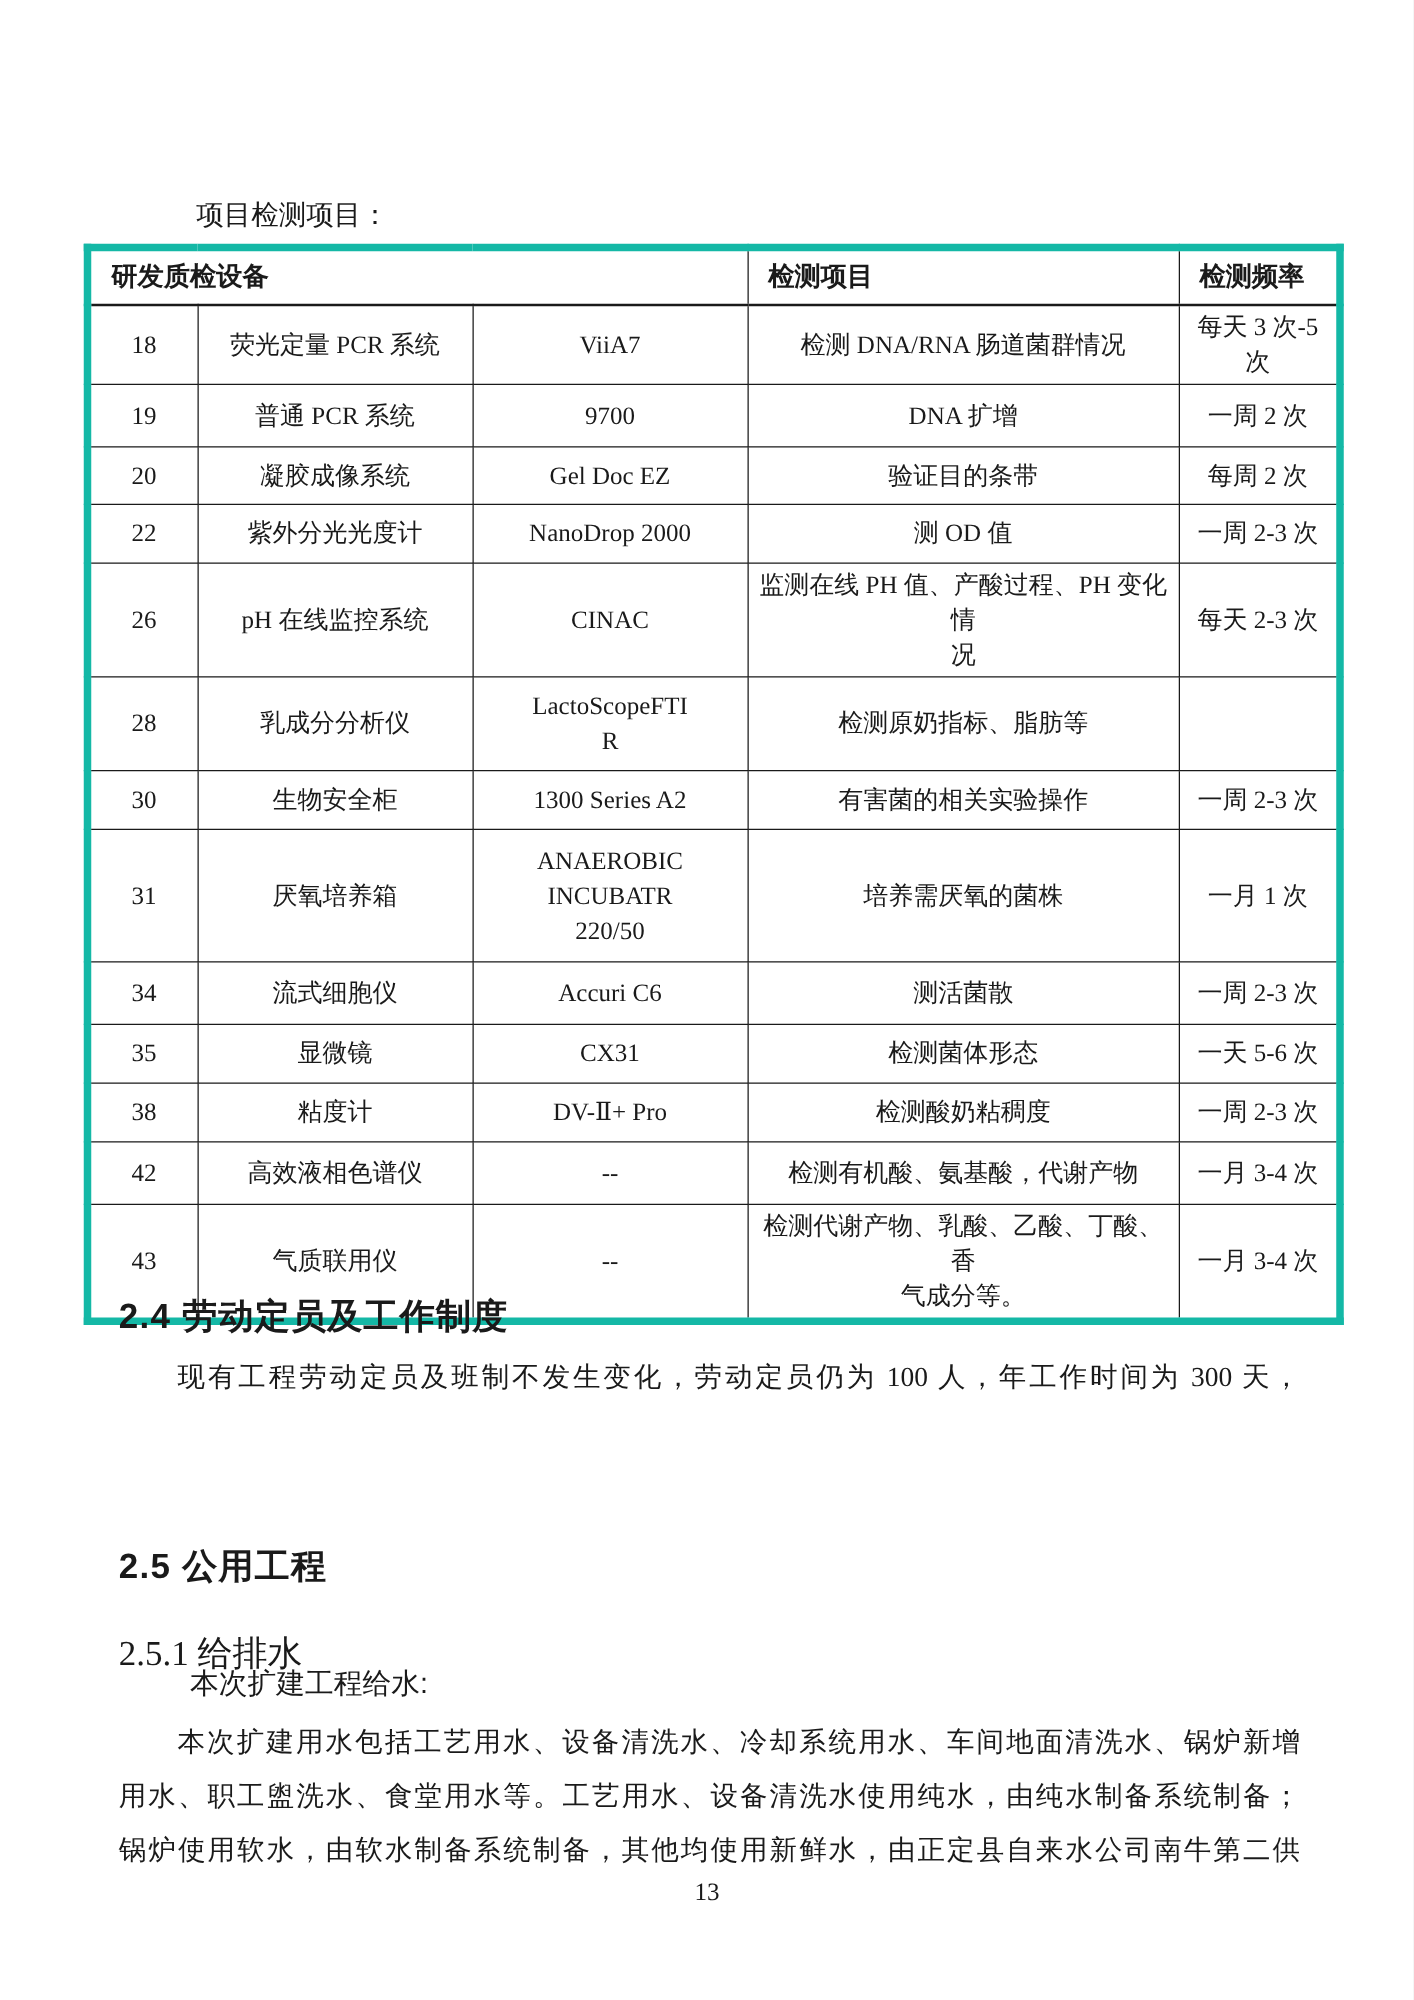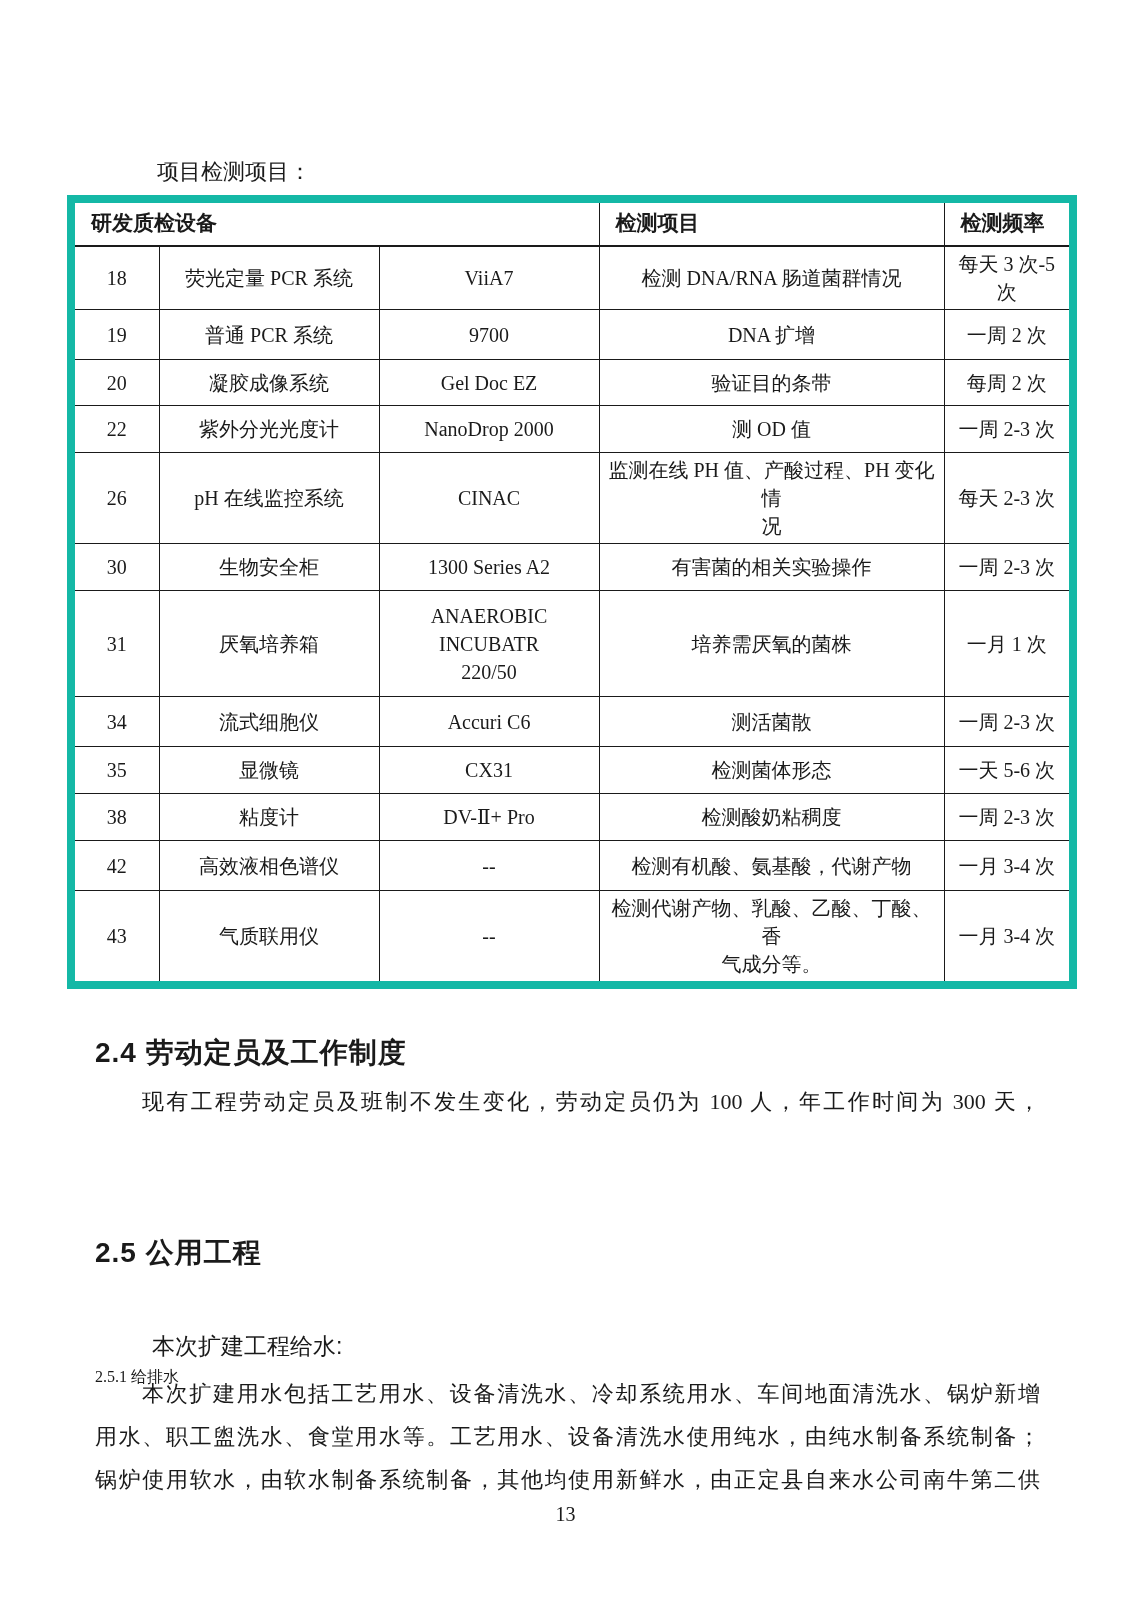--- a/index.html
+++ b/index.html
@@ -36,7 +36,7 @@
     width: 1002px;
     border-collapse: collapse;
     table-layout: fixed;
-    border: 8px solid #14b8a6;
+    border: 6px solid #14b8a6;
     font-size: 20px;
   }
   .qc-table col.c1 { width: 88px; }

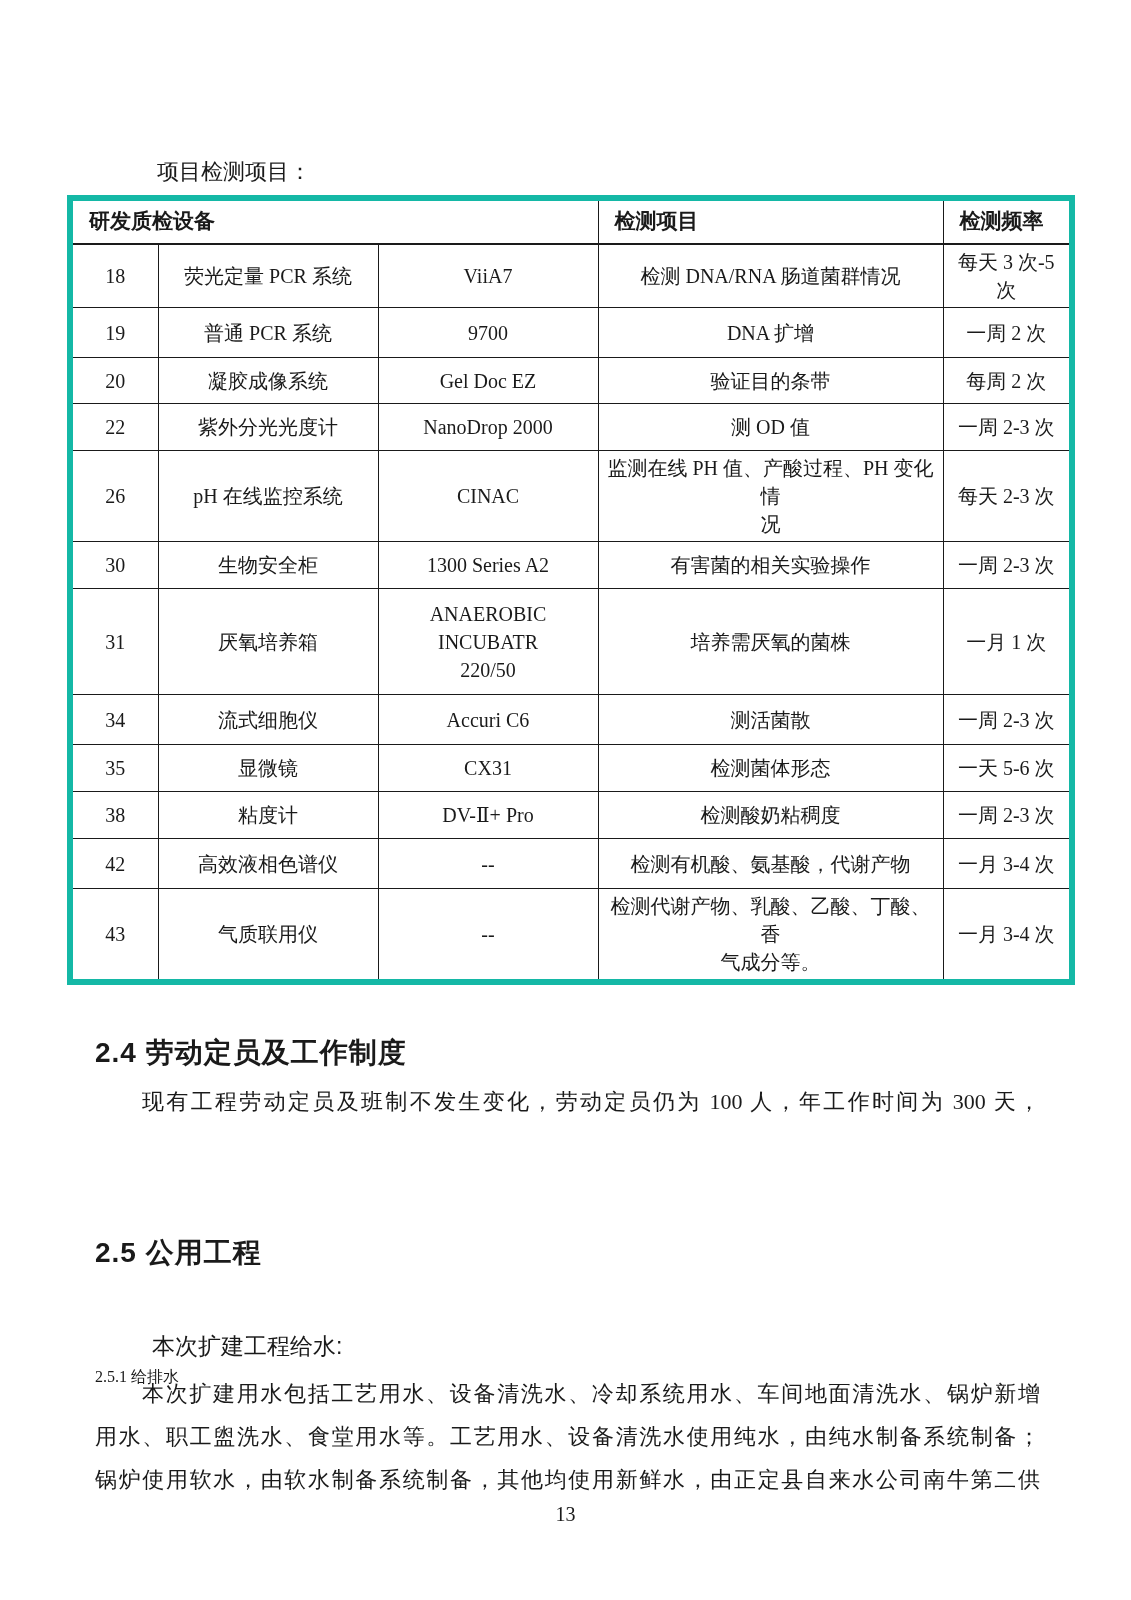--- a/index.html
+++ b/index.html
@@ -181,6 +181,14 @@
 况</td>
           <td>每天 2-3 次</td>
         </tr>
+        <tr style="height: 75px;">
+          <td>28</td>
+          <td>乳成分分析仪</td>
+          <td>LactoScopeFTI
+R</td>
+          <td>检测原奶指标、脂肪等</td>
+          <td></td>
+        </tr>
         <tr style="height: 47px;">
           <td>30</td>
           <td>生物安全柜</td>

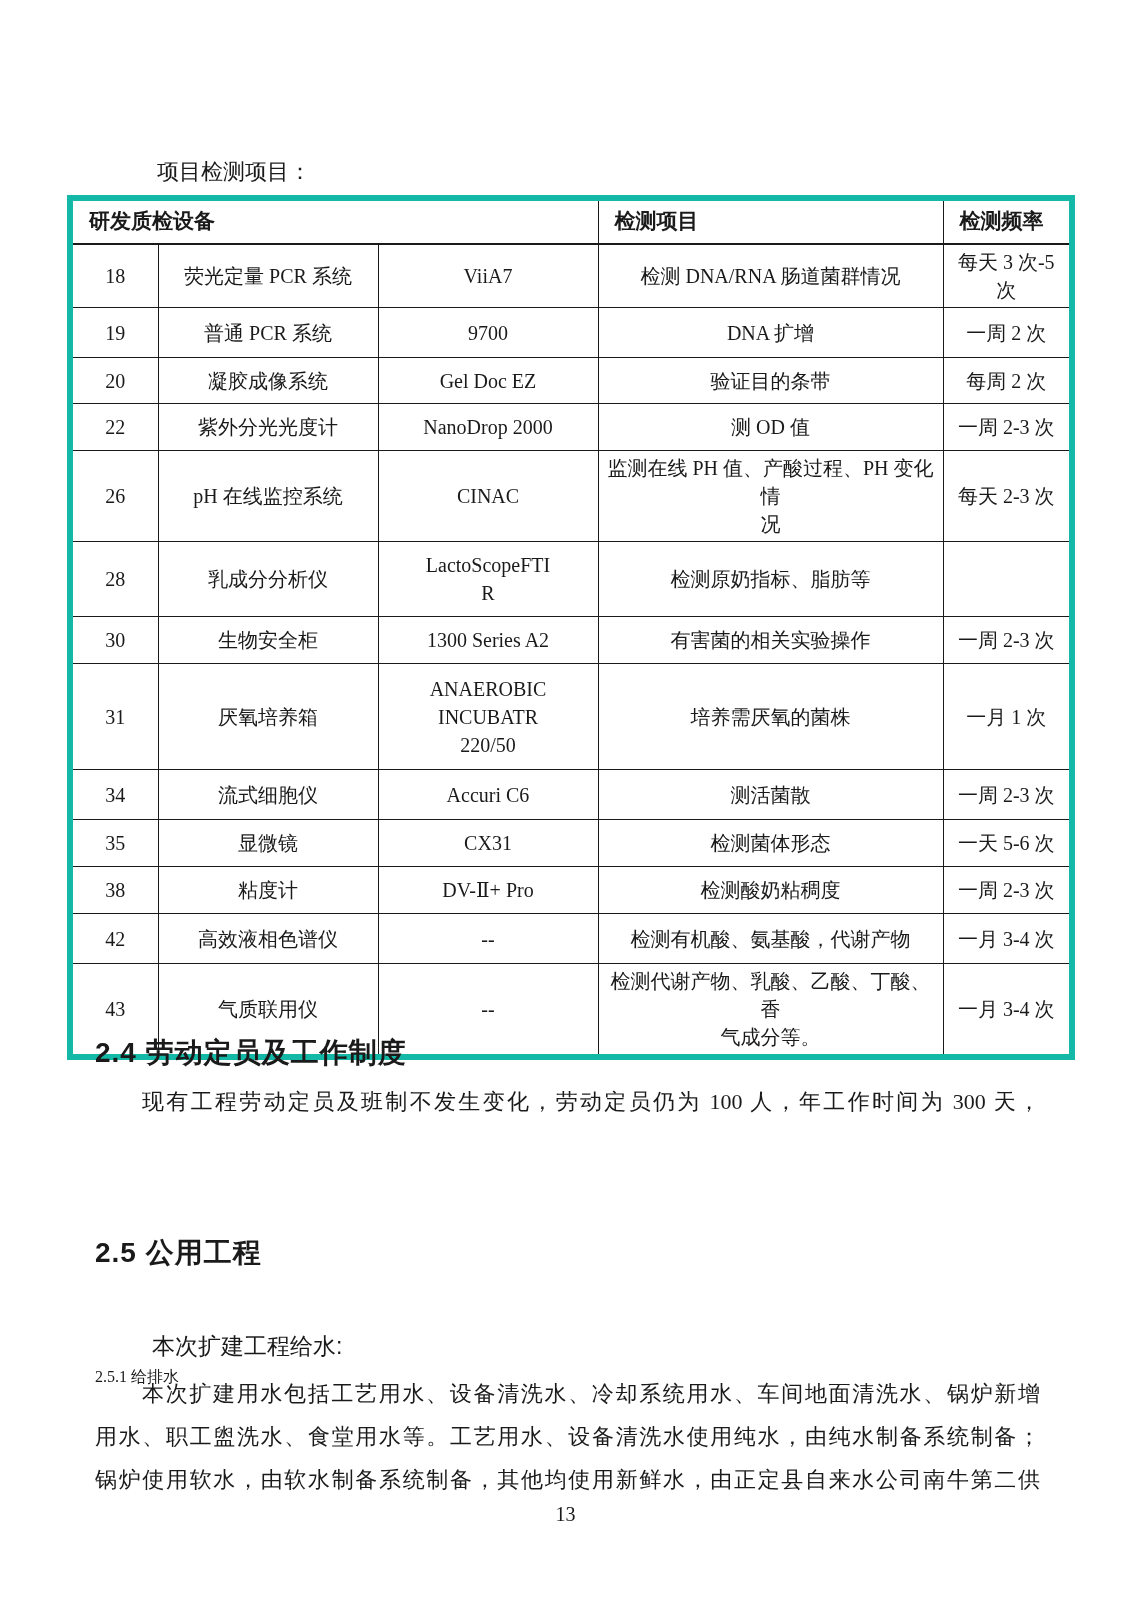--- a/index.html
+++ b/index.html
@@ -80,8 +80,8 @@
   .h-minor {
     position: absolute;
     left: 95px;
-    top: 1362px;
-    font-size: 16px;
+    top: 1309px;
+    font-size: 28px;
     line-height: 30px;
   }
   .lead-bold {

